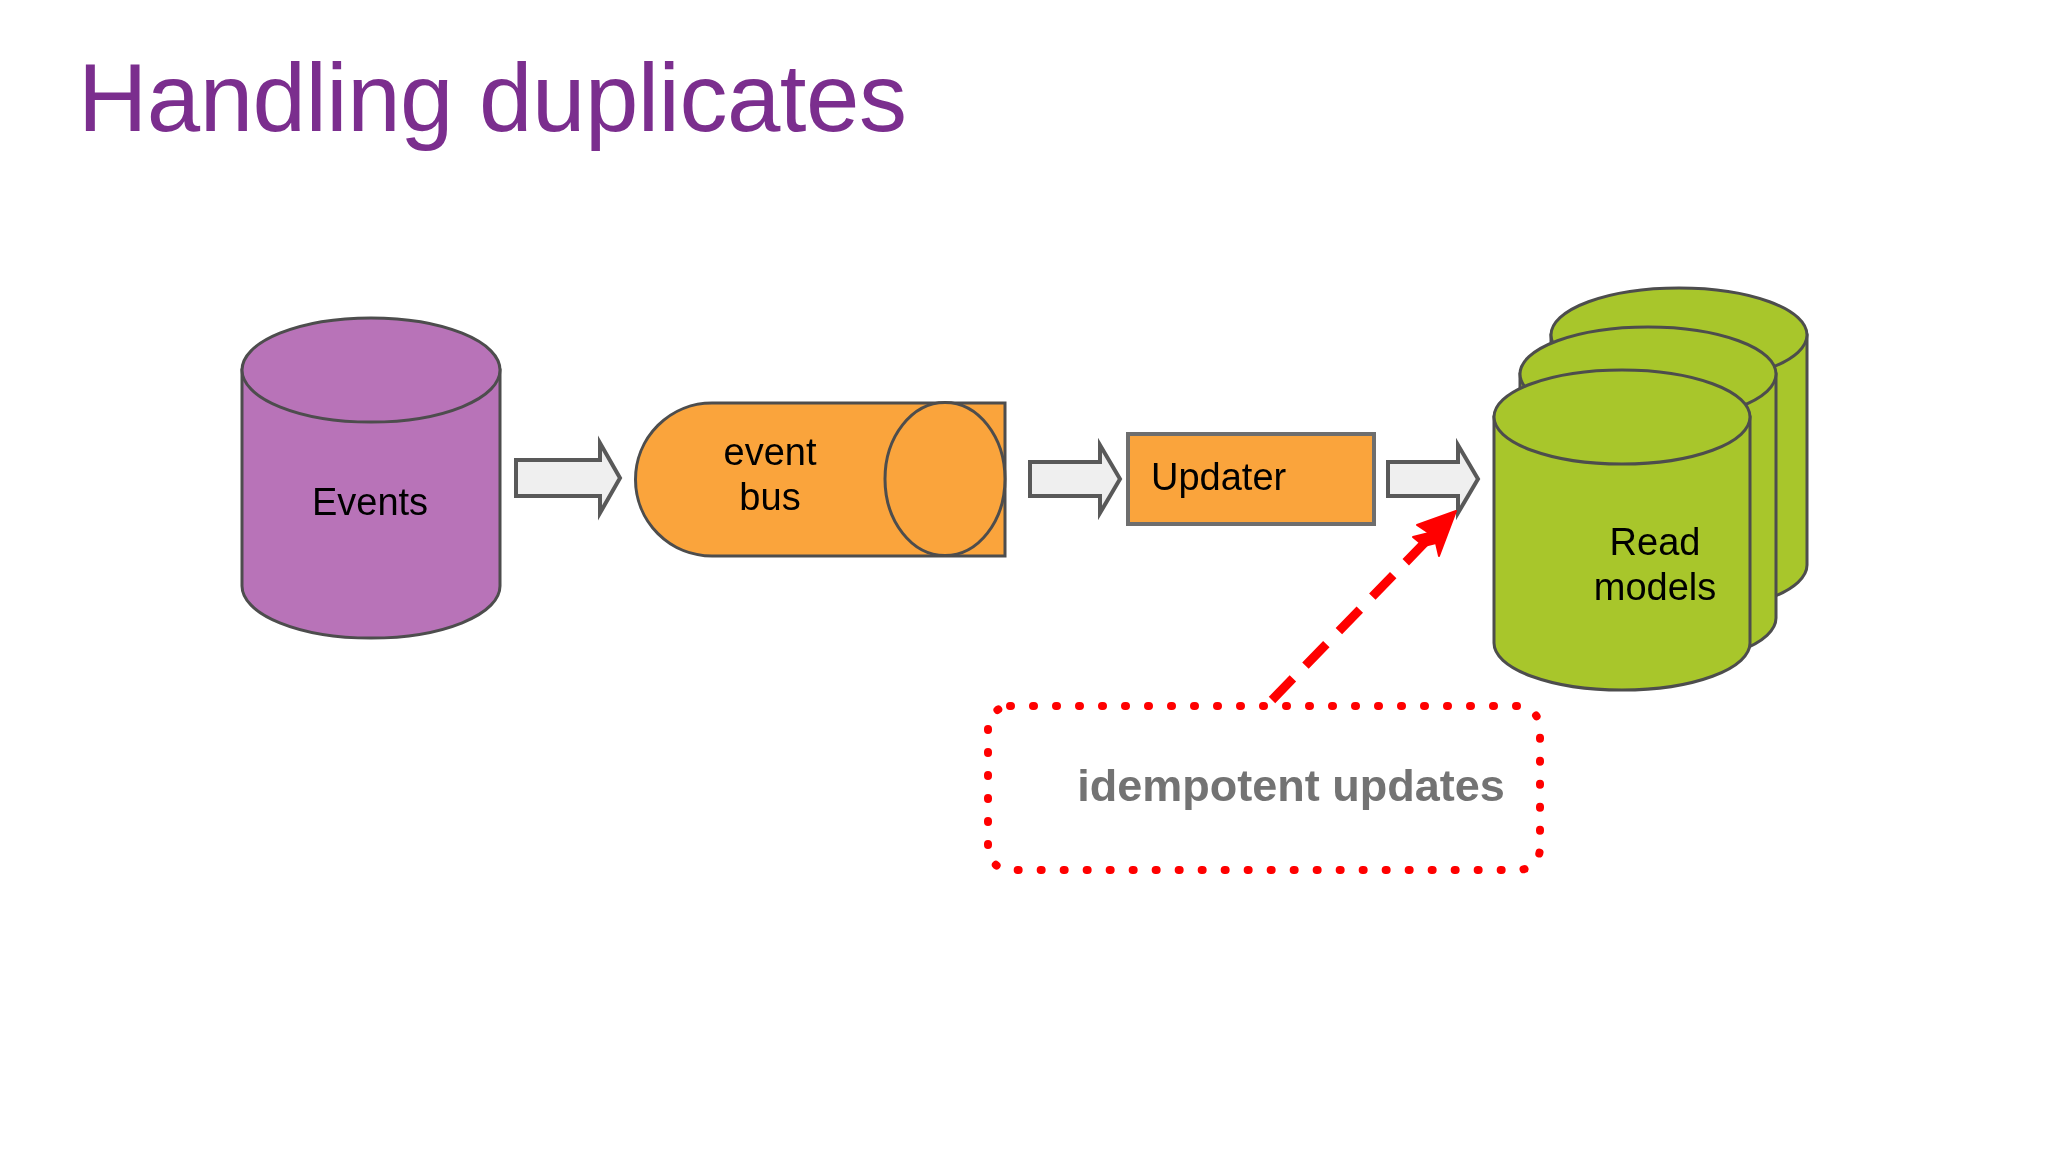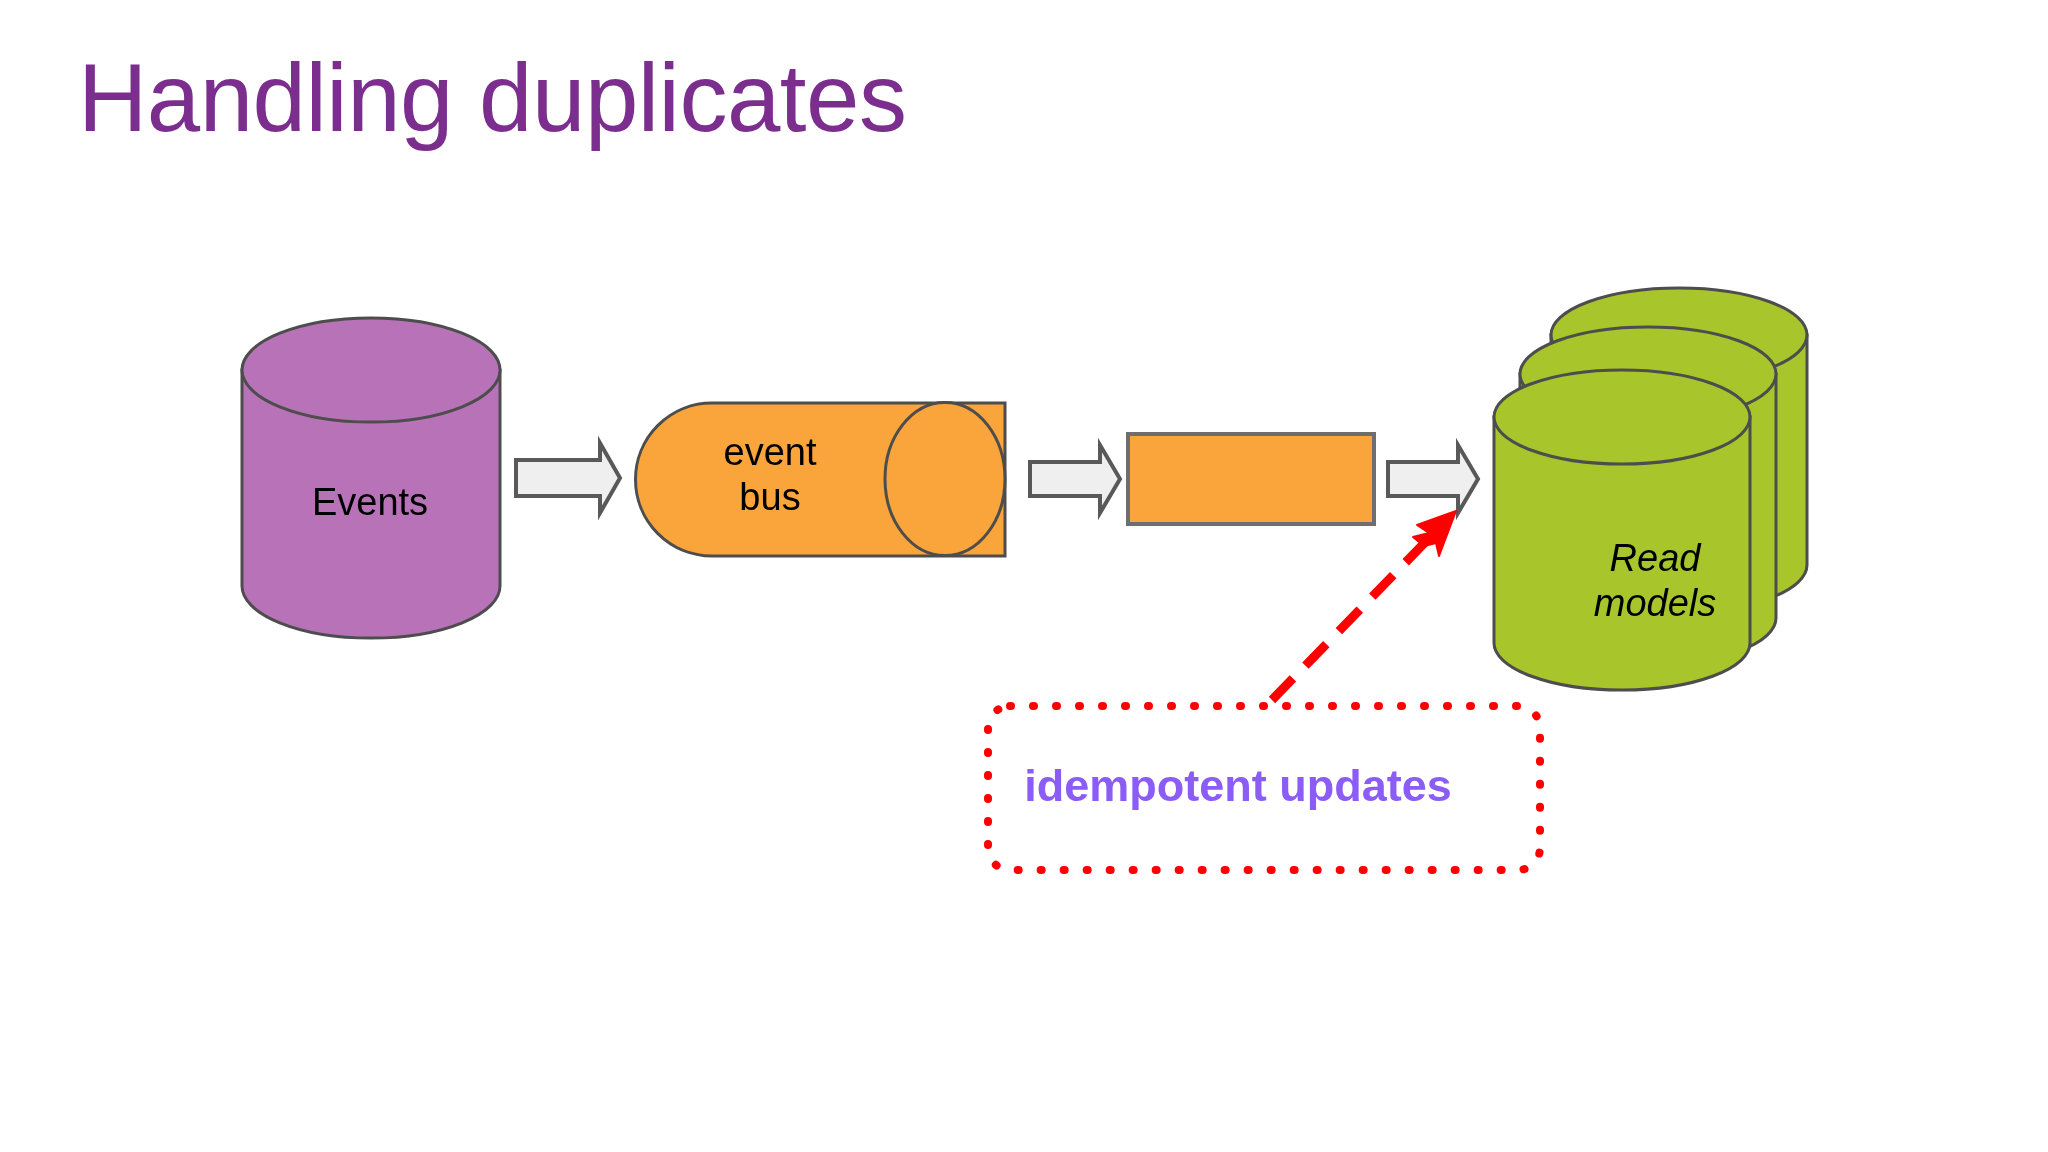--- a/index.html
+++ b/index.html
@@ -154,6 +154,7 @@
 
   <div class="shape-label" id="events-label">Events</div>
 
+  <div class="shape-label" id="updater-label">Updater</div>
 
   <div class="shape-label" id="readmodels-label">Read
 models</div>

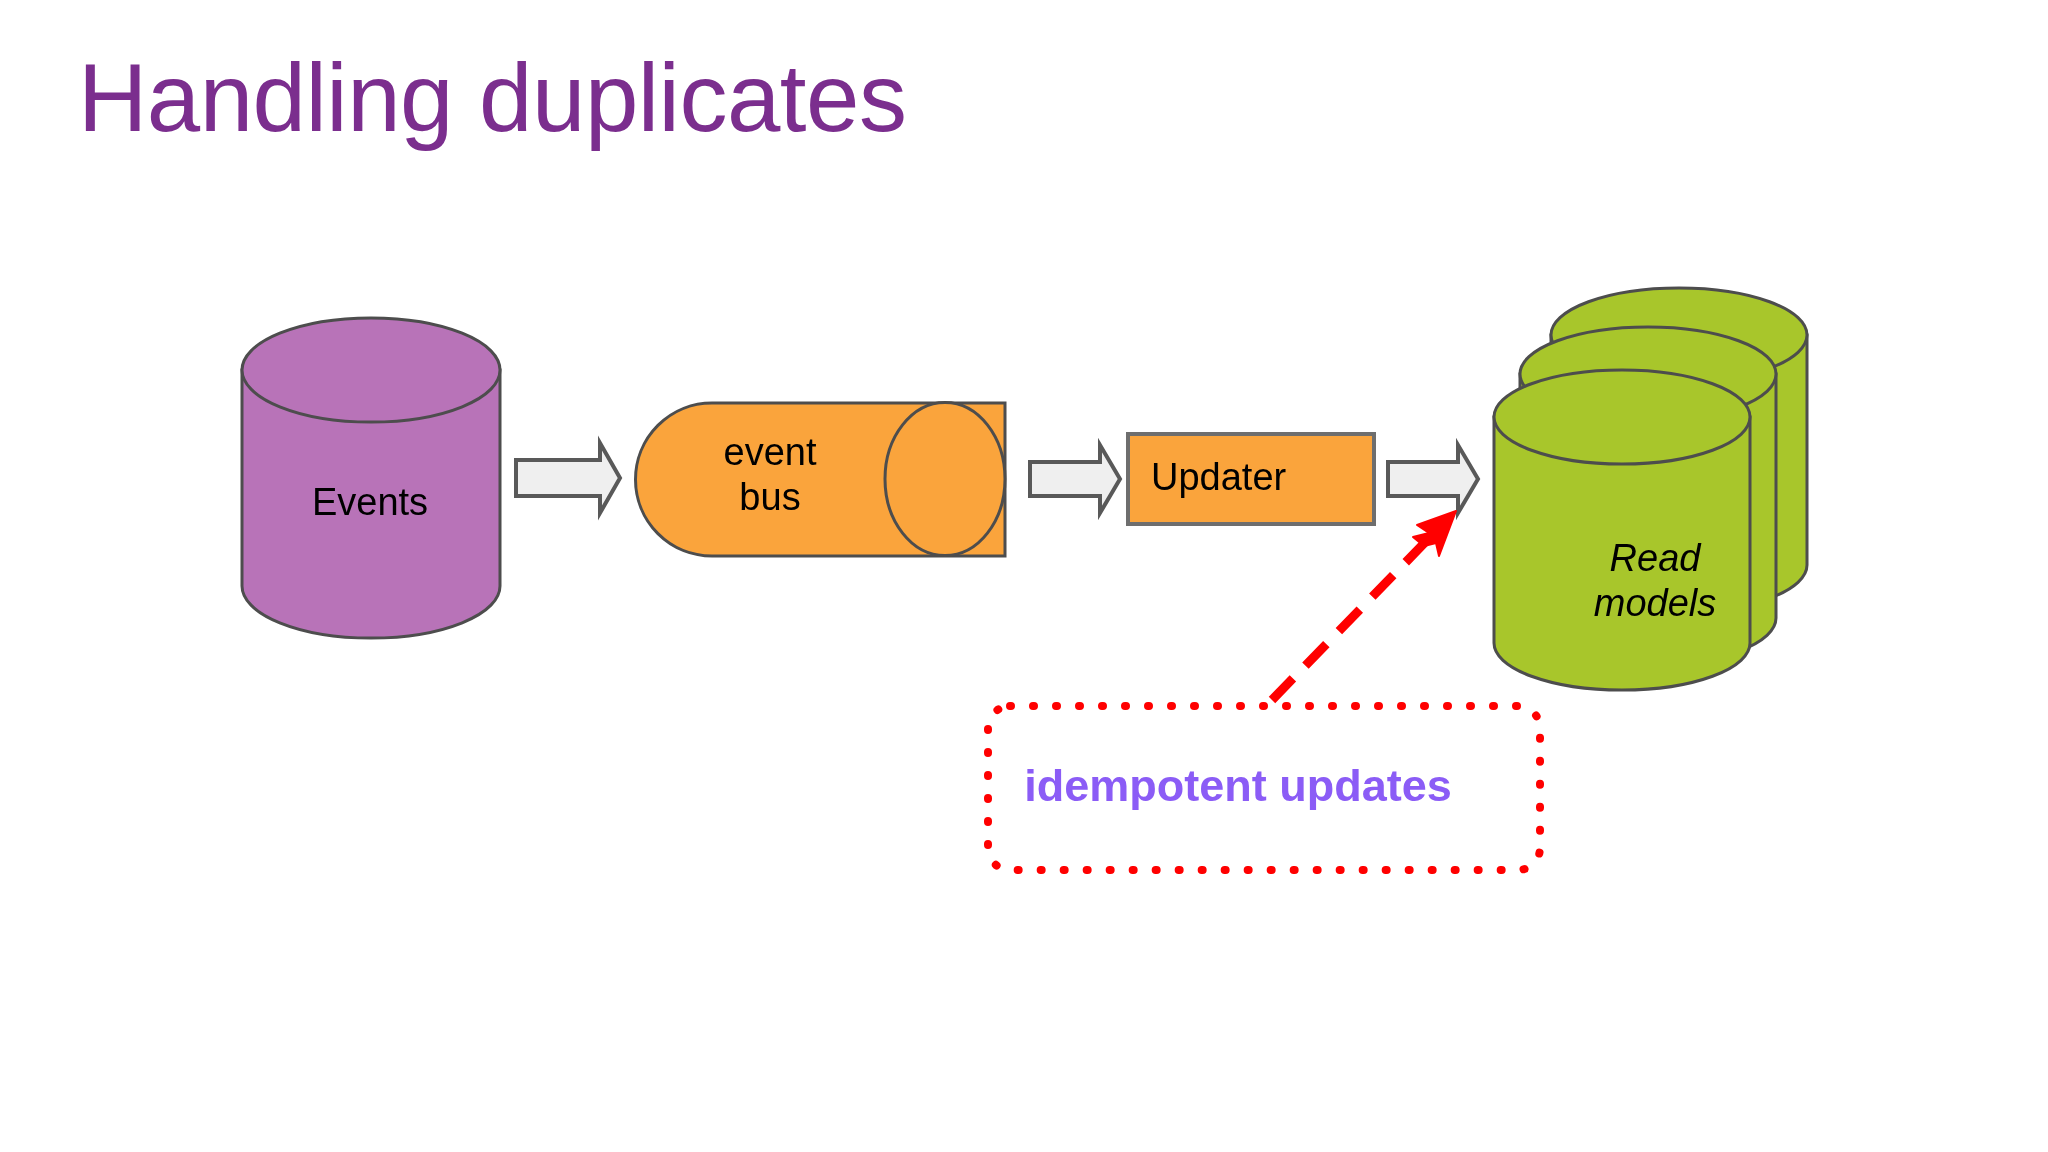--- a/index.html
+++ b/index.html
@@ -72,9 +72,8 @@
   }
   #readmodels-label {
     left: 1510px;
-    top: 536px;
+    top: 520px;
     width: 290px;
-    font-style: italic;
   }
   #callout-label {
     position: absolute;

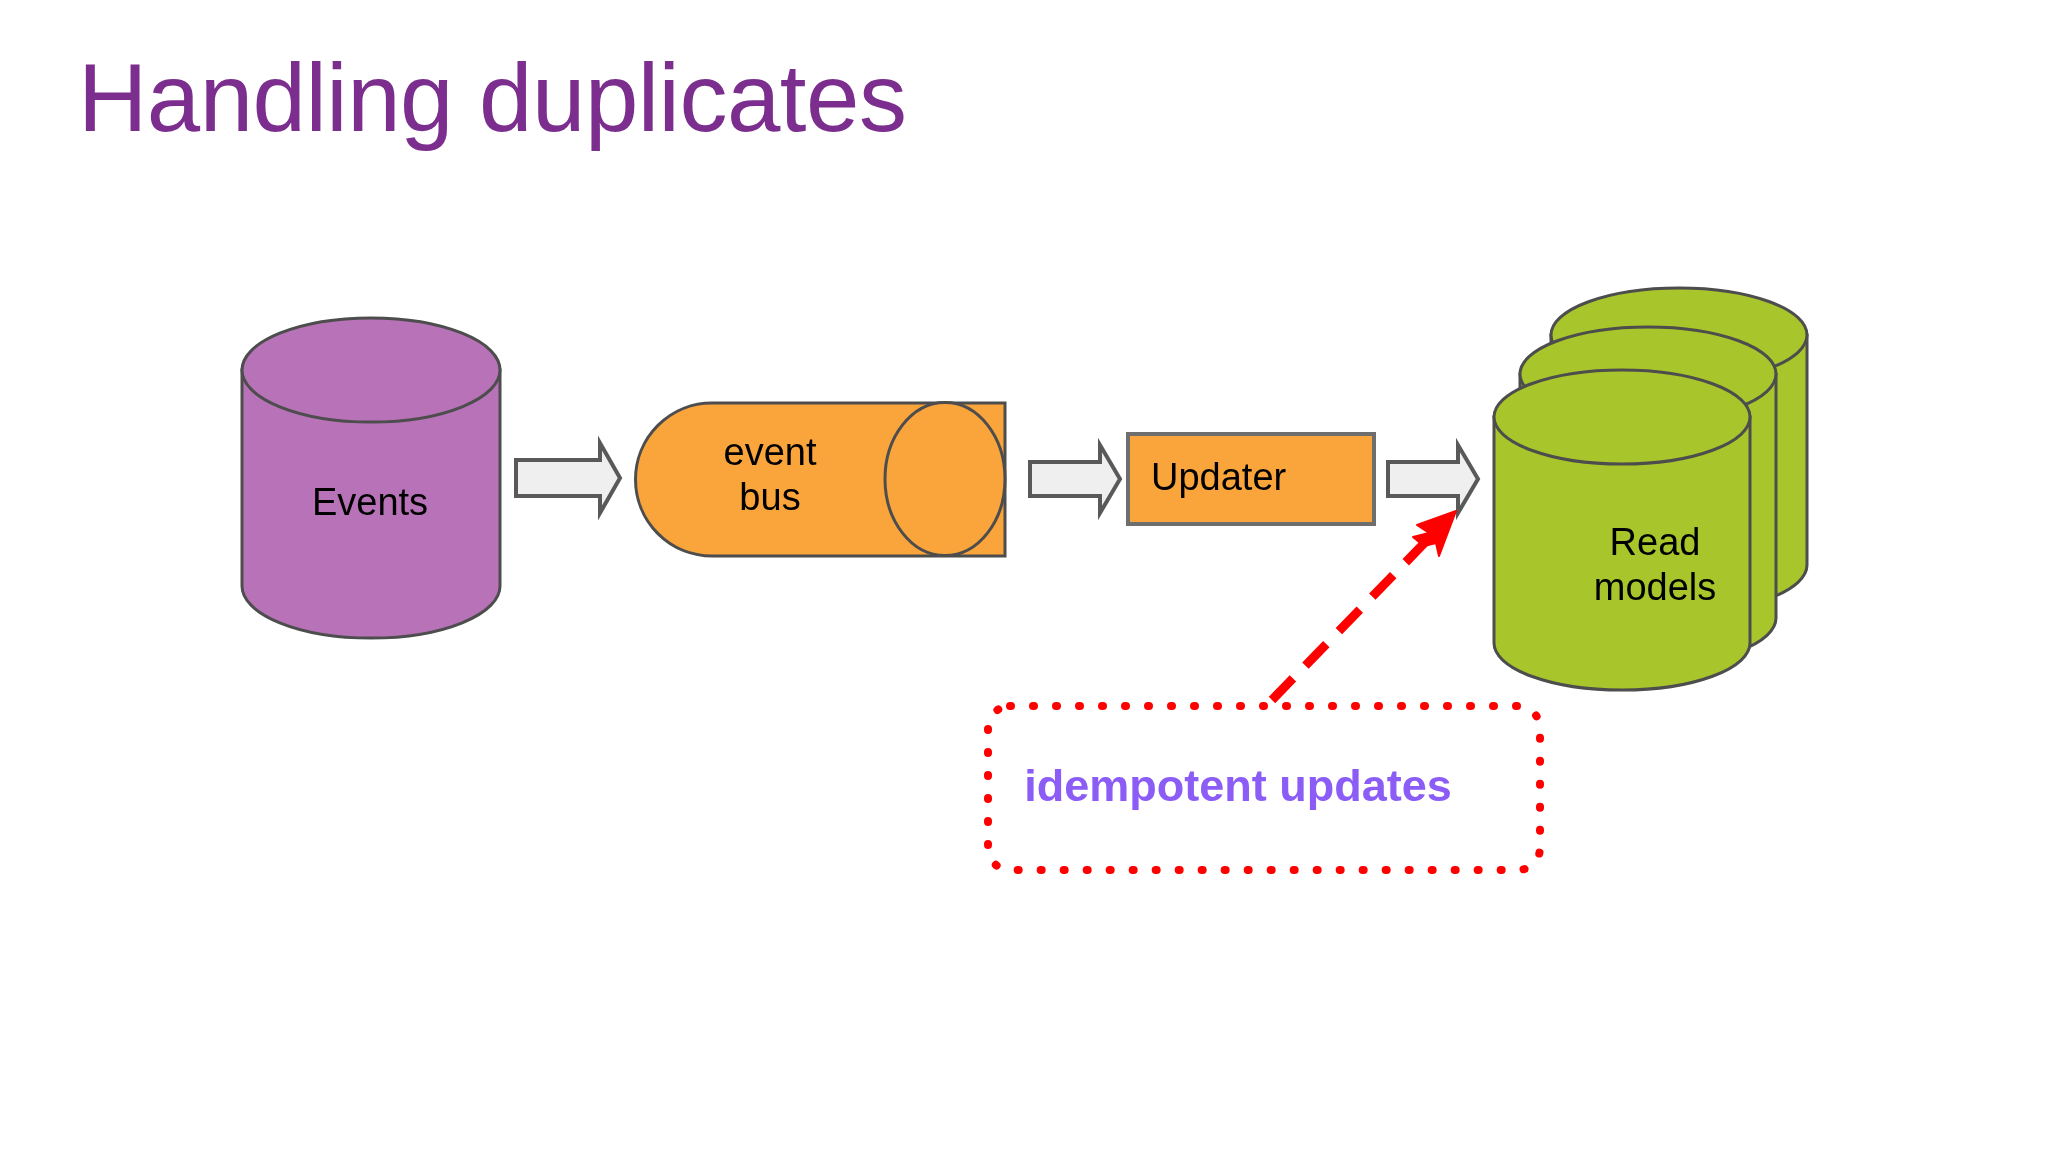--- a/index.html
+++ b/index.html
@@ -77,11 +77,11 @@
   }
   #callout-label {
     position: absolute;
-    left: 988px;
+    left: 1041px;
     top: 760px;
     width: 500px;
     text-align: center;
-    color: #8b5cf6;
+    color: #737373;
     font-size: 45px;
     font-weight: bold;
     letter-spacing: 0px;

